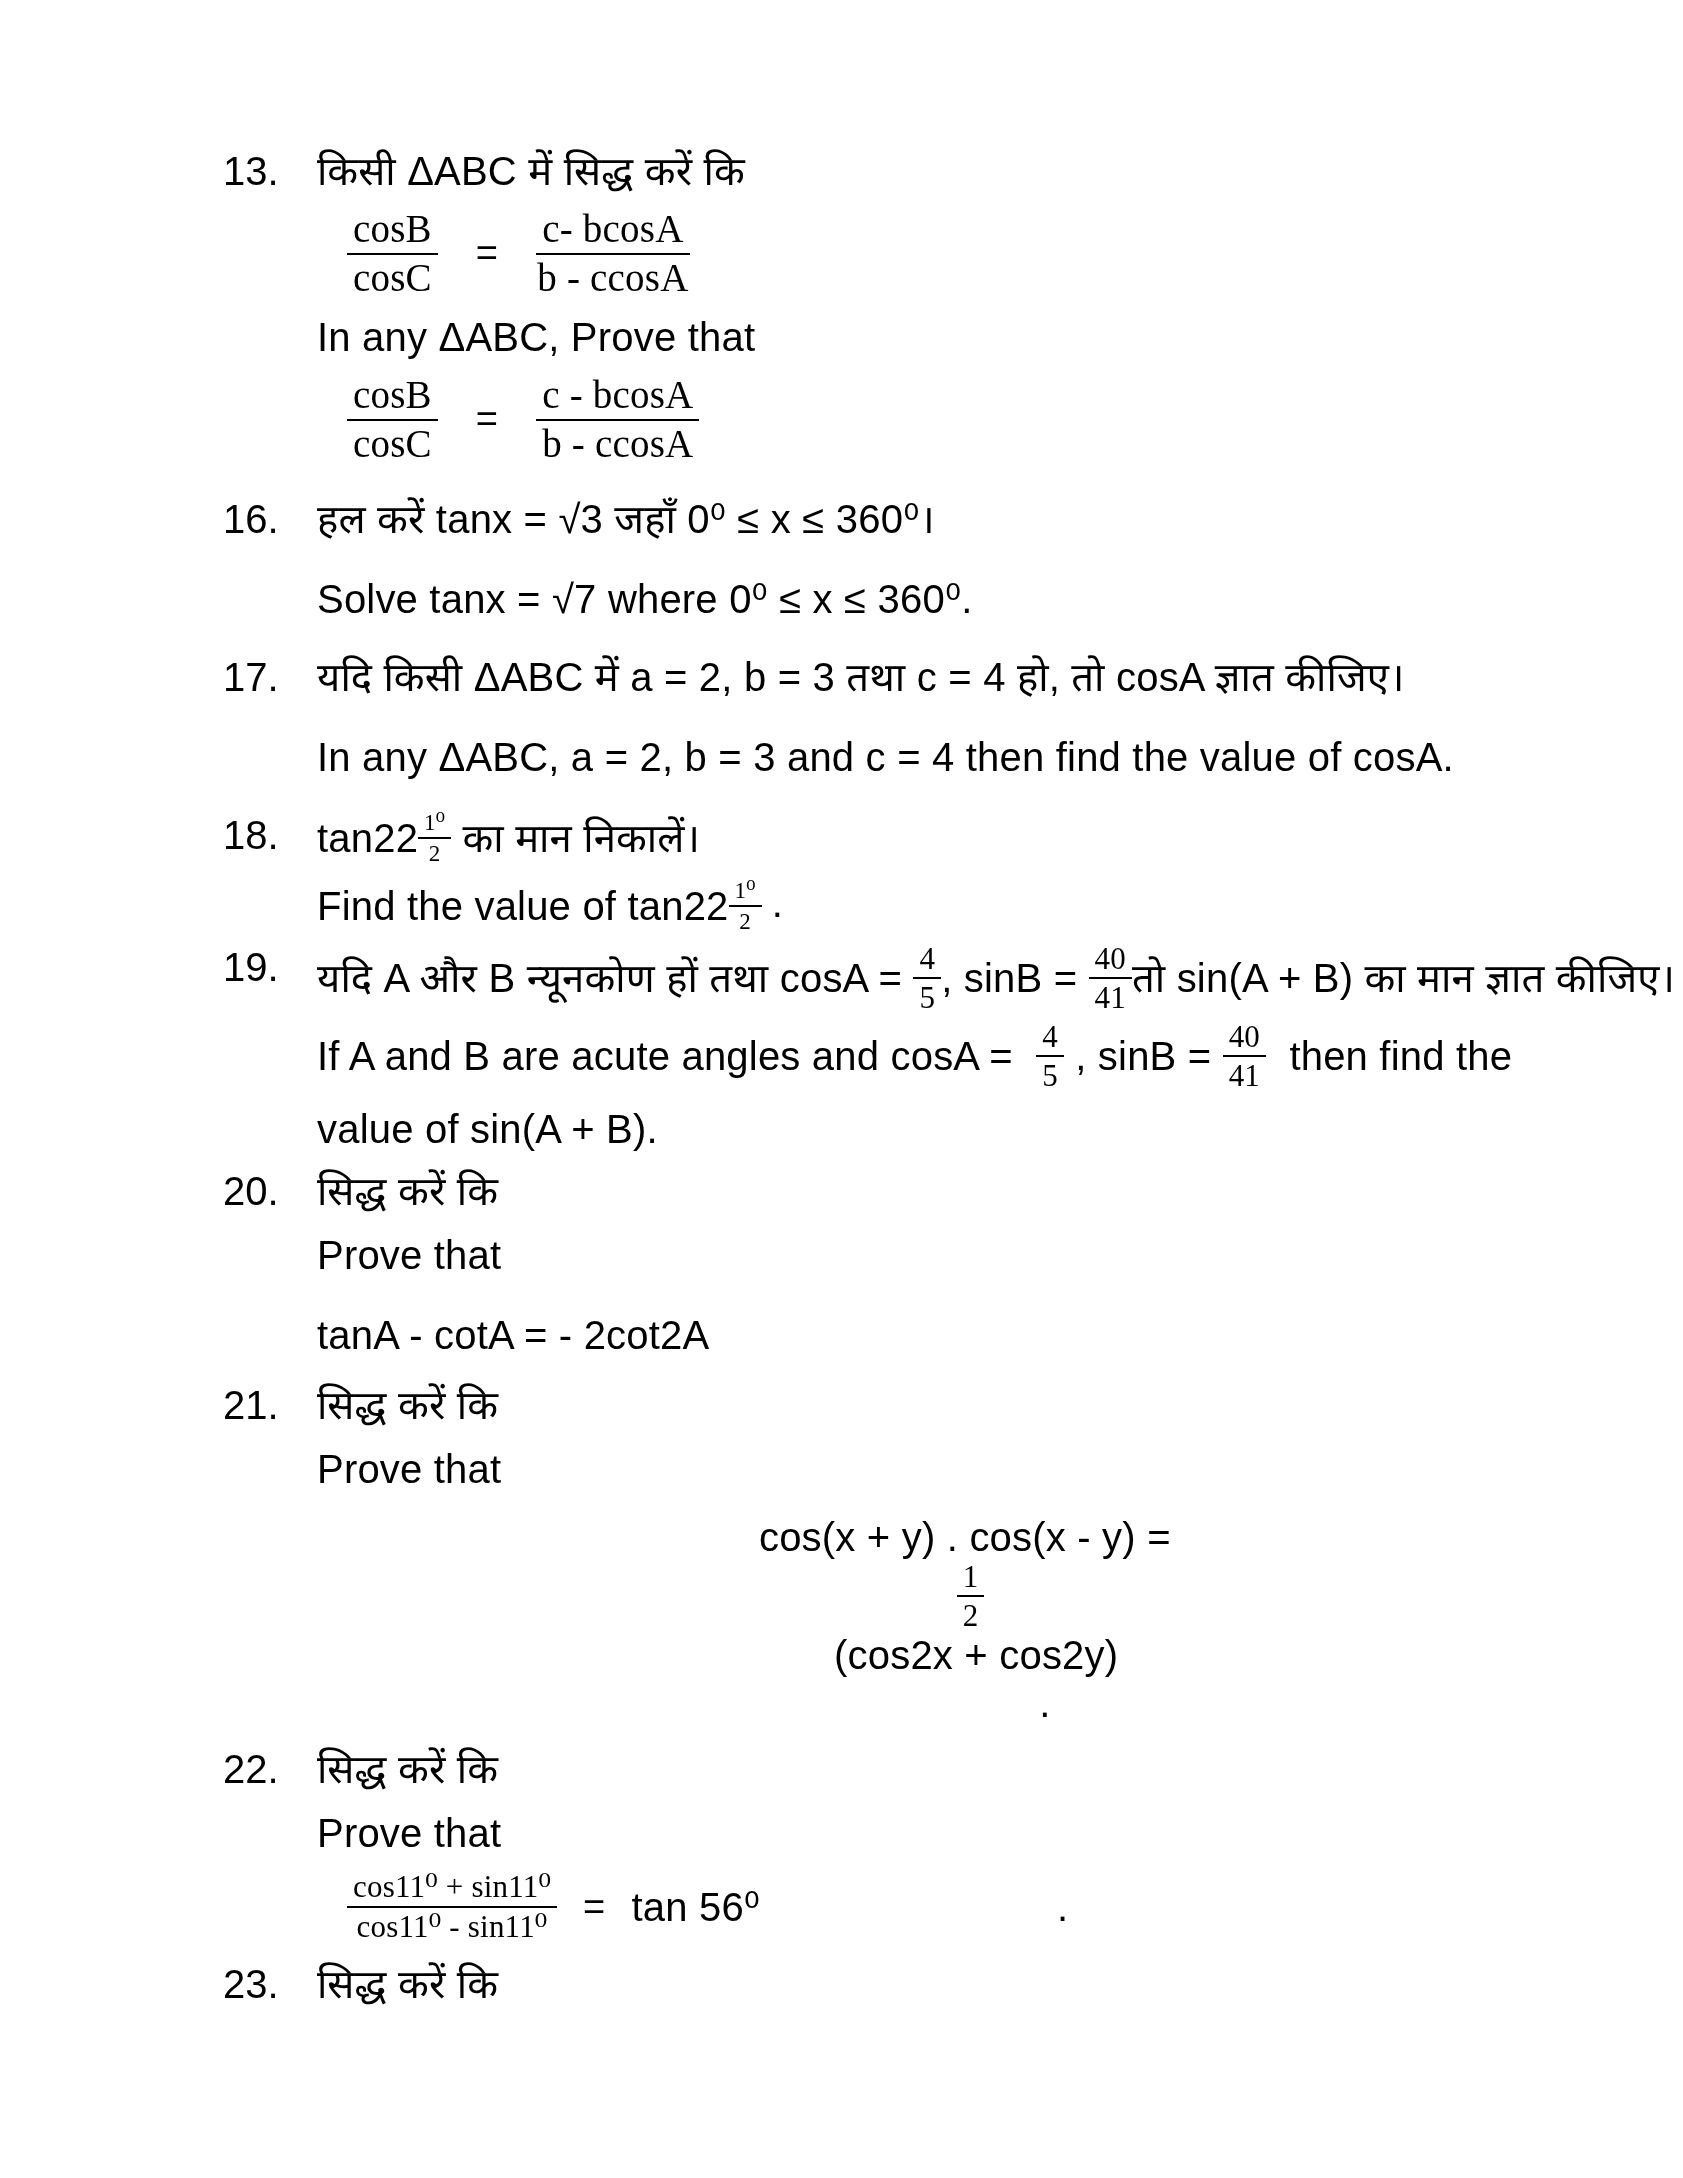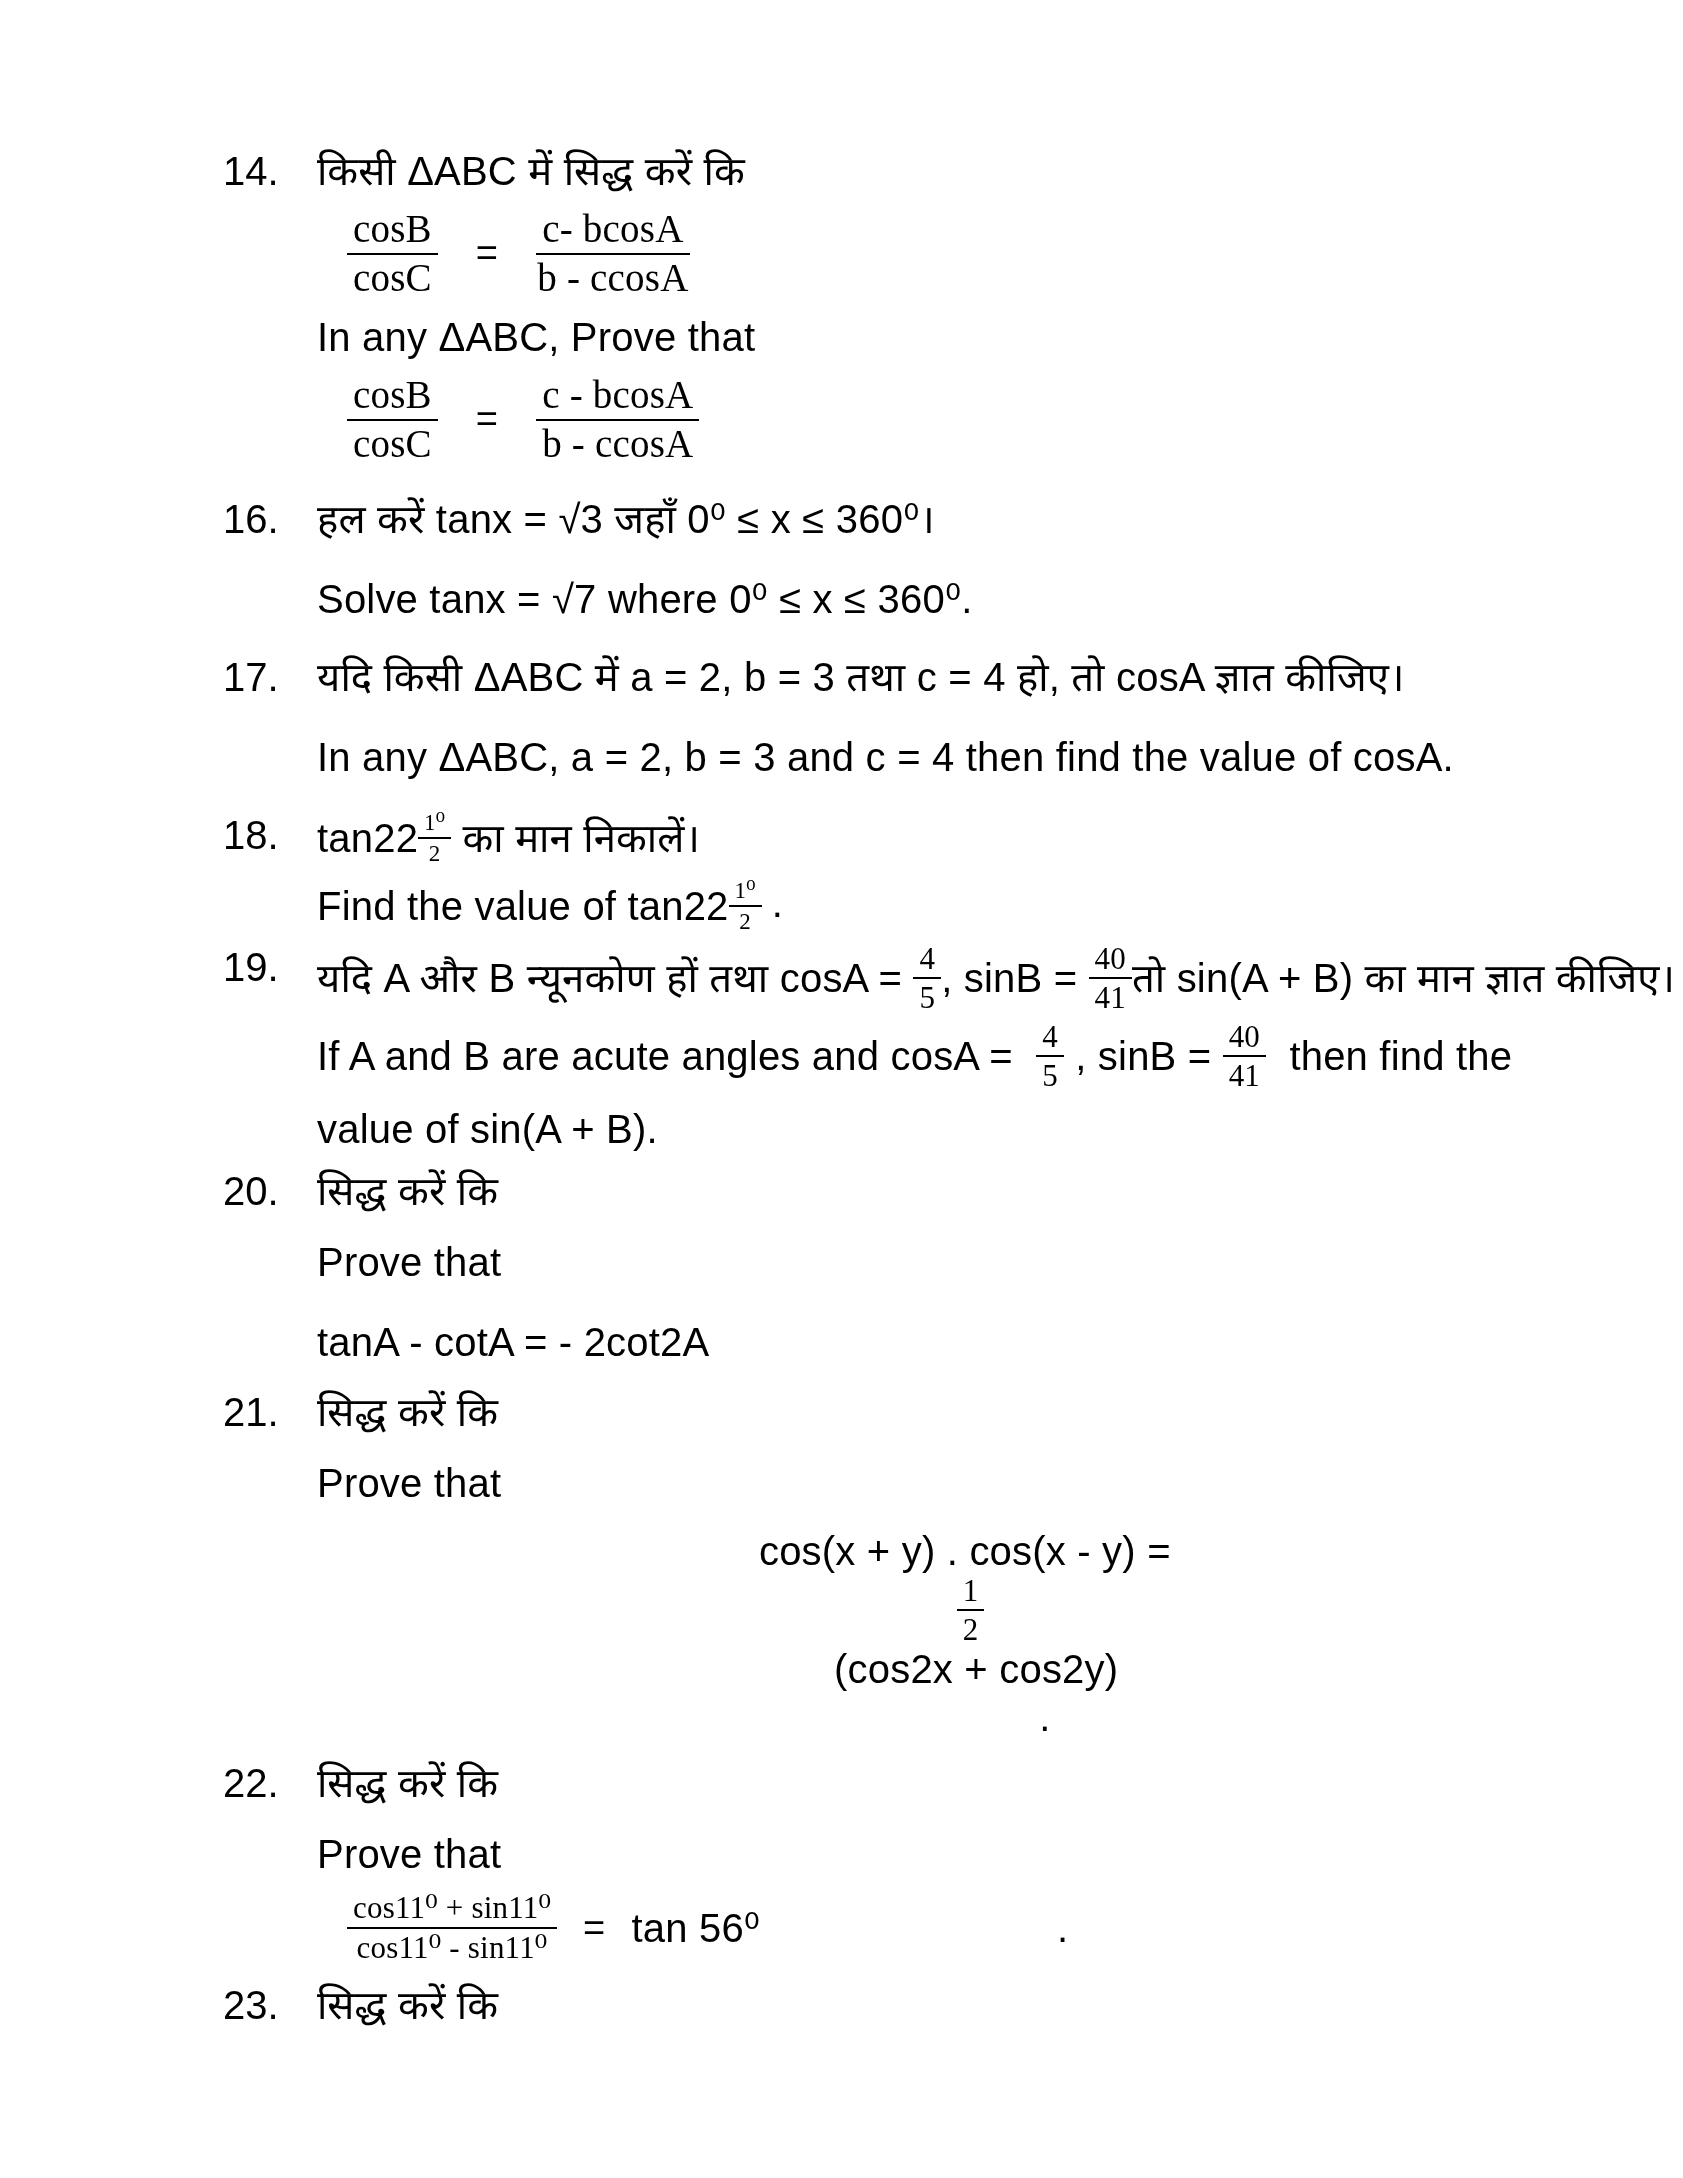--- a/index.html
+++ b/index.html
@@ -49,7 +49,7 @@
 <div class="page">
 
   <section class="question">
-    <div class="qnum">14.</div>
+    <div class="qnum">13.</div>
     <div class="qcontent">
       <div class="line">किसी ΔABC में सिद्ध करें कि</div>
       <div class="line flexline indent mt14">

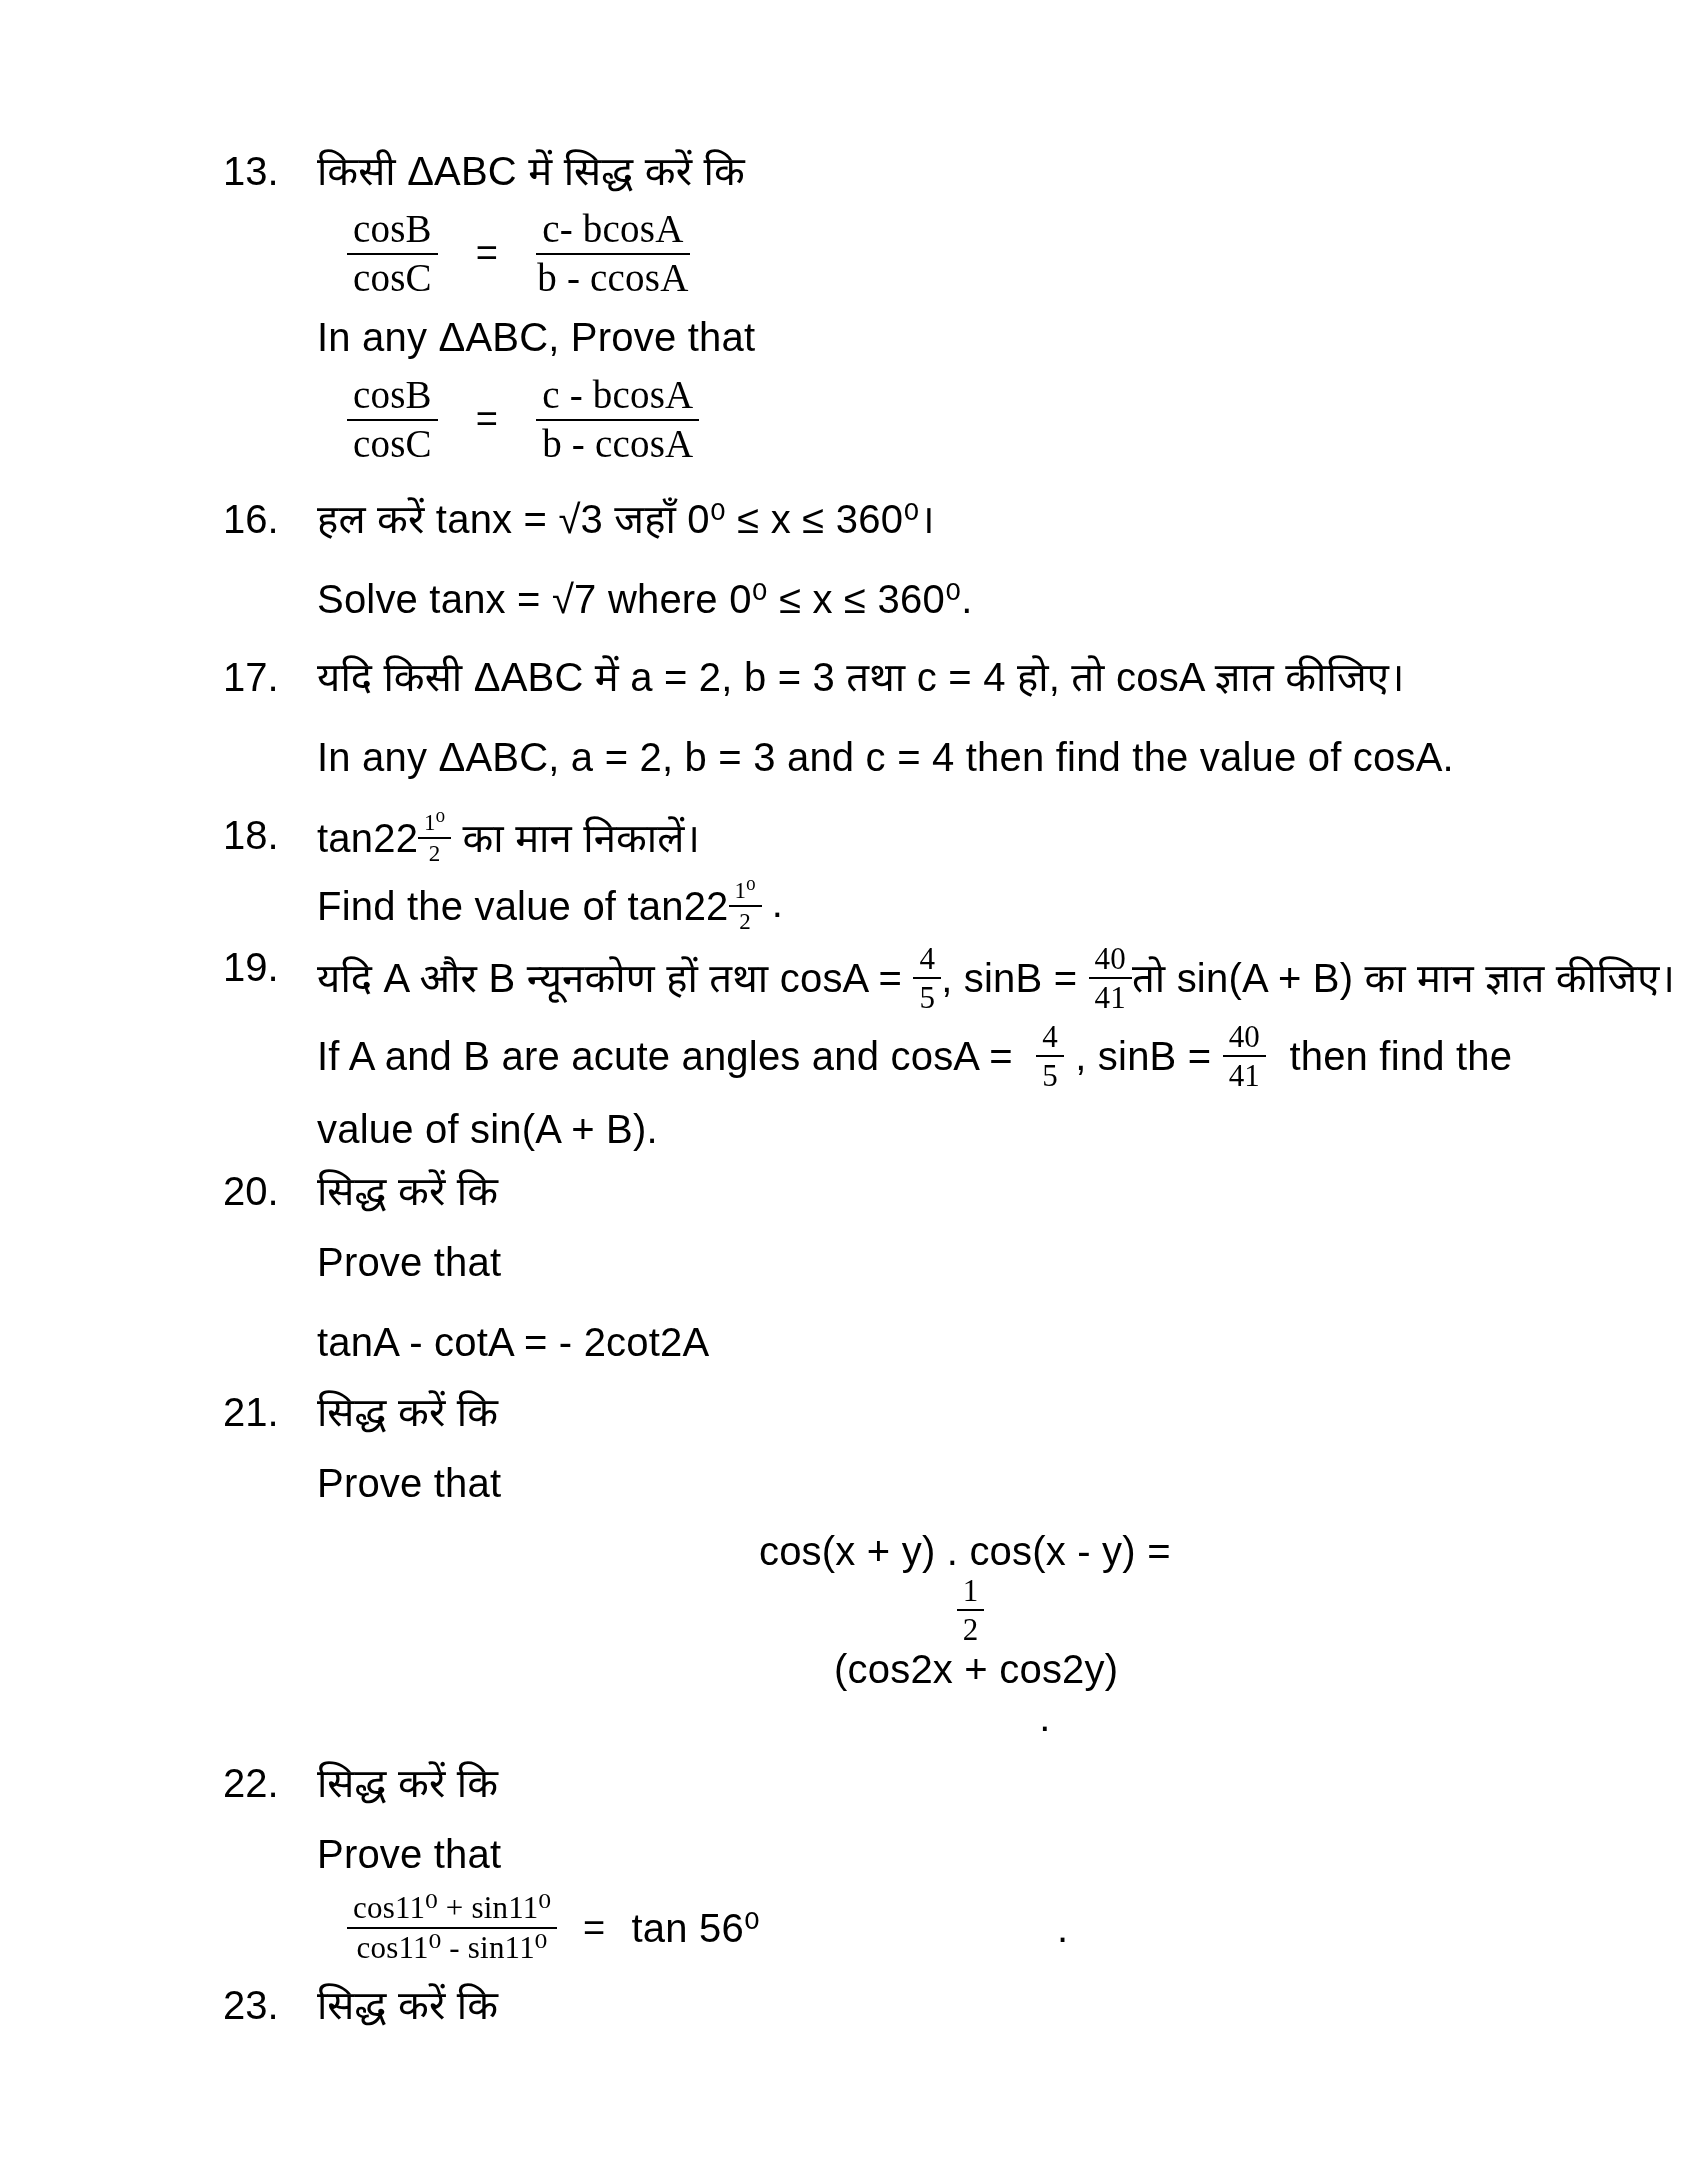--- a/index.html
+++ b/index.html
@@ -20,7 +20,7 @@
   .mt14 { margin-top:14px; }
   .mt20 { margin-top:20px;flex-direction:column; }
   .mt32 { margin-top:32px; }
-  .mt36 { margin-top:23px; }
+  .mt36 { margin-top:16px; }
 
   .flexline { display:flex; align-items:center; flex-wrap:nowrap; }
   .indent { margin-left:30px; }

